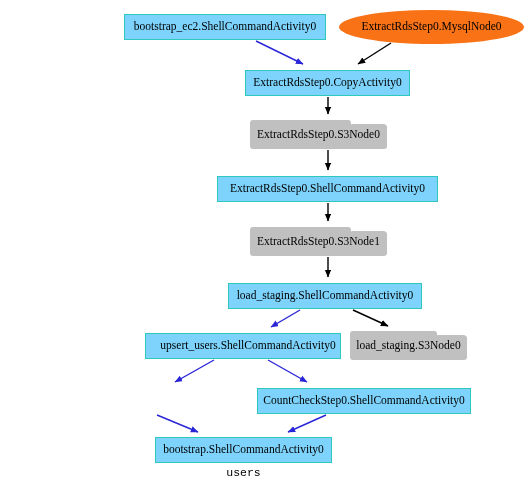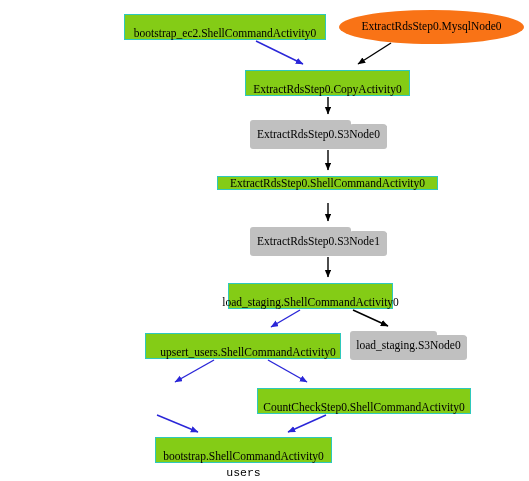--- a/index.html
+++ b/index.html
@@ -36,9 +36,8 @@
     text-align: center;
   }
   .node-activity {
-    background: #84cc16;
+    background: #7dd3fc;
     border: 1px solid #2ec8bc;
-    align-items: flex-end;
   }
   .node-folder-body {
     position: absolute;

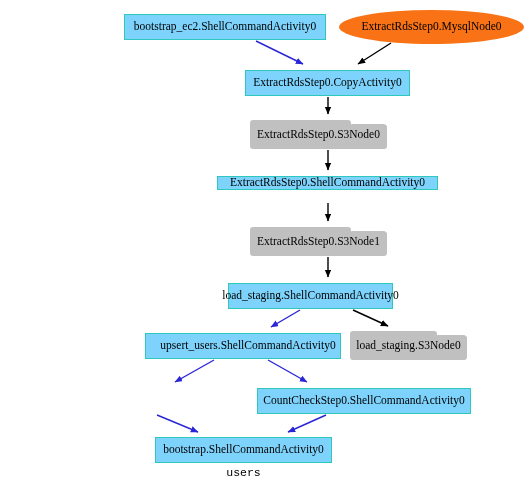--- a/index.html
+++ b/index.html
@@ -150,7 +150,7 @@
     <div class="node-folder-label">ExtractRdsStep0.S3Node0</div>
   </div>
 
-  <div class="node node-activity" style="left:217px; top:176px; width:221px; height:14px;">
+  <div class="node node-activity" style="left:217px; top:176px; width:221px; height:26px;">
     <span>ExtractRdsStep0.ShellCommandActivity0</span>
   </div>
 

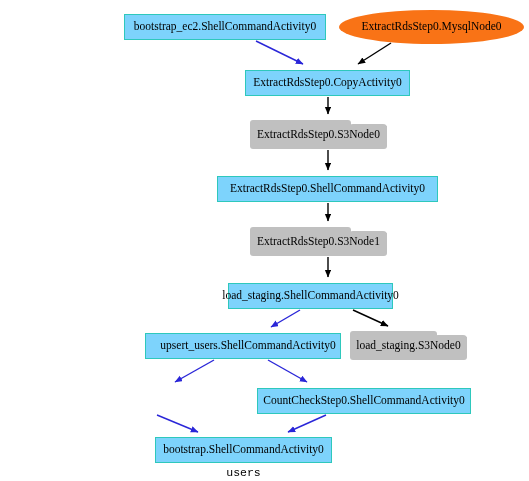--- a/index.html
+++ b/index.html
@@ -161,7 +161,7 @@
     <div class="node-folder-label">ExtractRdsStep0.S3Node1</div>
   </div>
 
-  <div class="node node-activity" style="left:228px; top:283px; width:165px; height:26px;">
+  <div class="node node-activity" style="left:228px; top:283px; width:194px; height:26px;">
     <span>load_staging.ShellCommandActivity0</span>
   </div>
 

